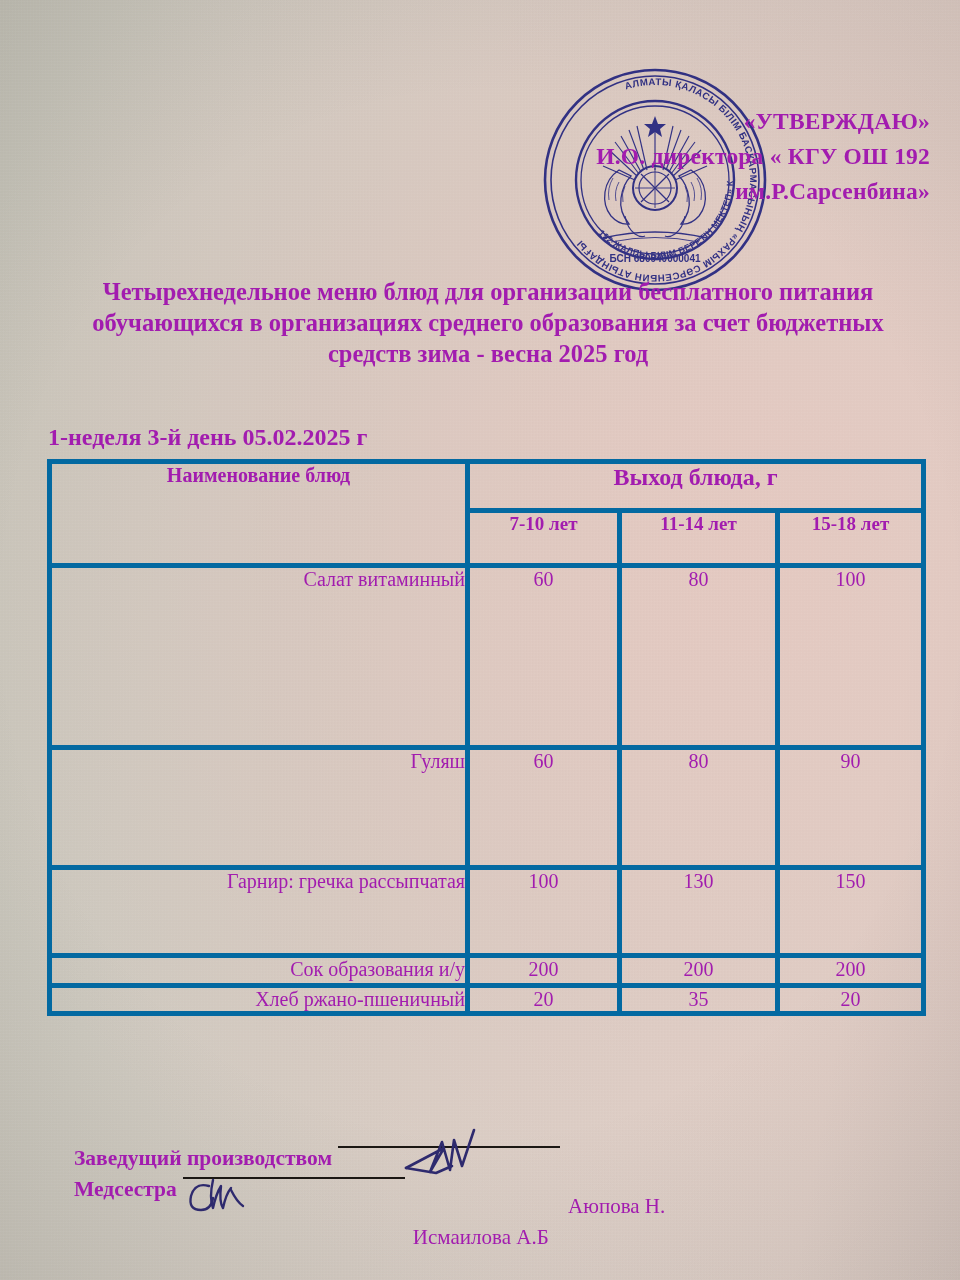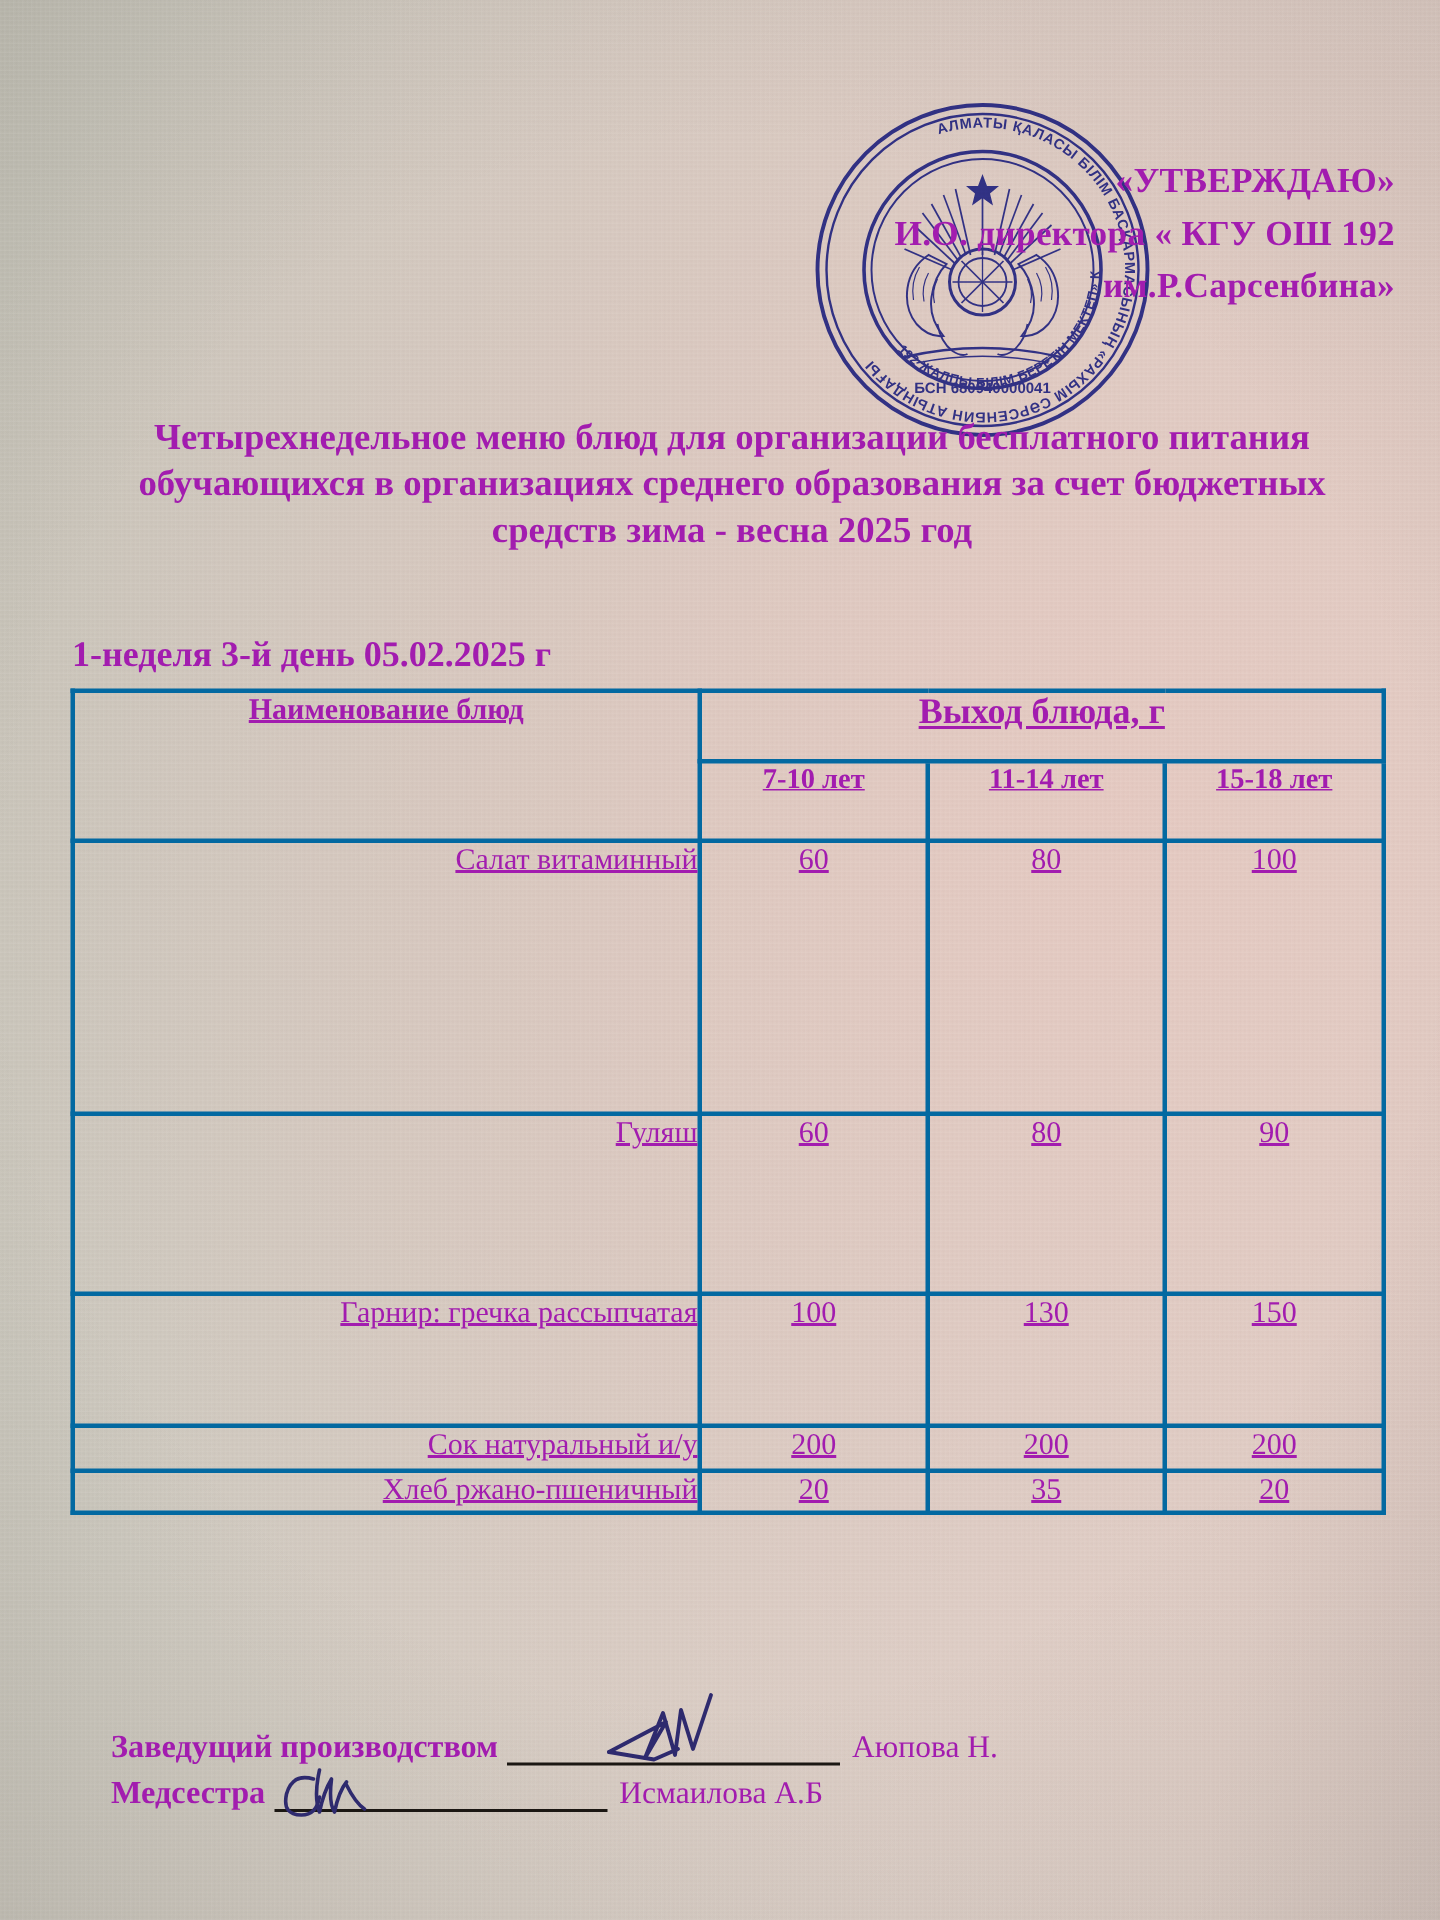--- a/index.html
+++ b/index.html
@@ -104,11 +104,10 @@
     table-layout: fixed;
   }
   #menu-table td, #menu-table th {
-    border: 3px solid #0369a1;
+    border: 5px solid #0369a1;
     padding: 0;
     font-weight: normal;
     vertical-align: top;
-    text-decoration: underline;
   }
   #menu-table th { font-weight: bold; }
   .col-name  { width: 418px; }

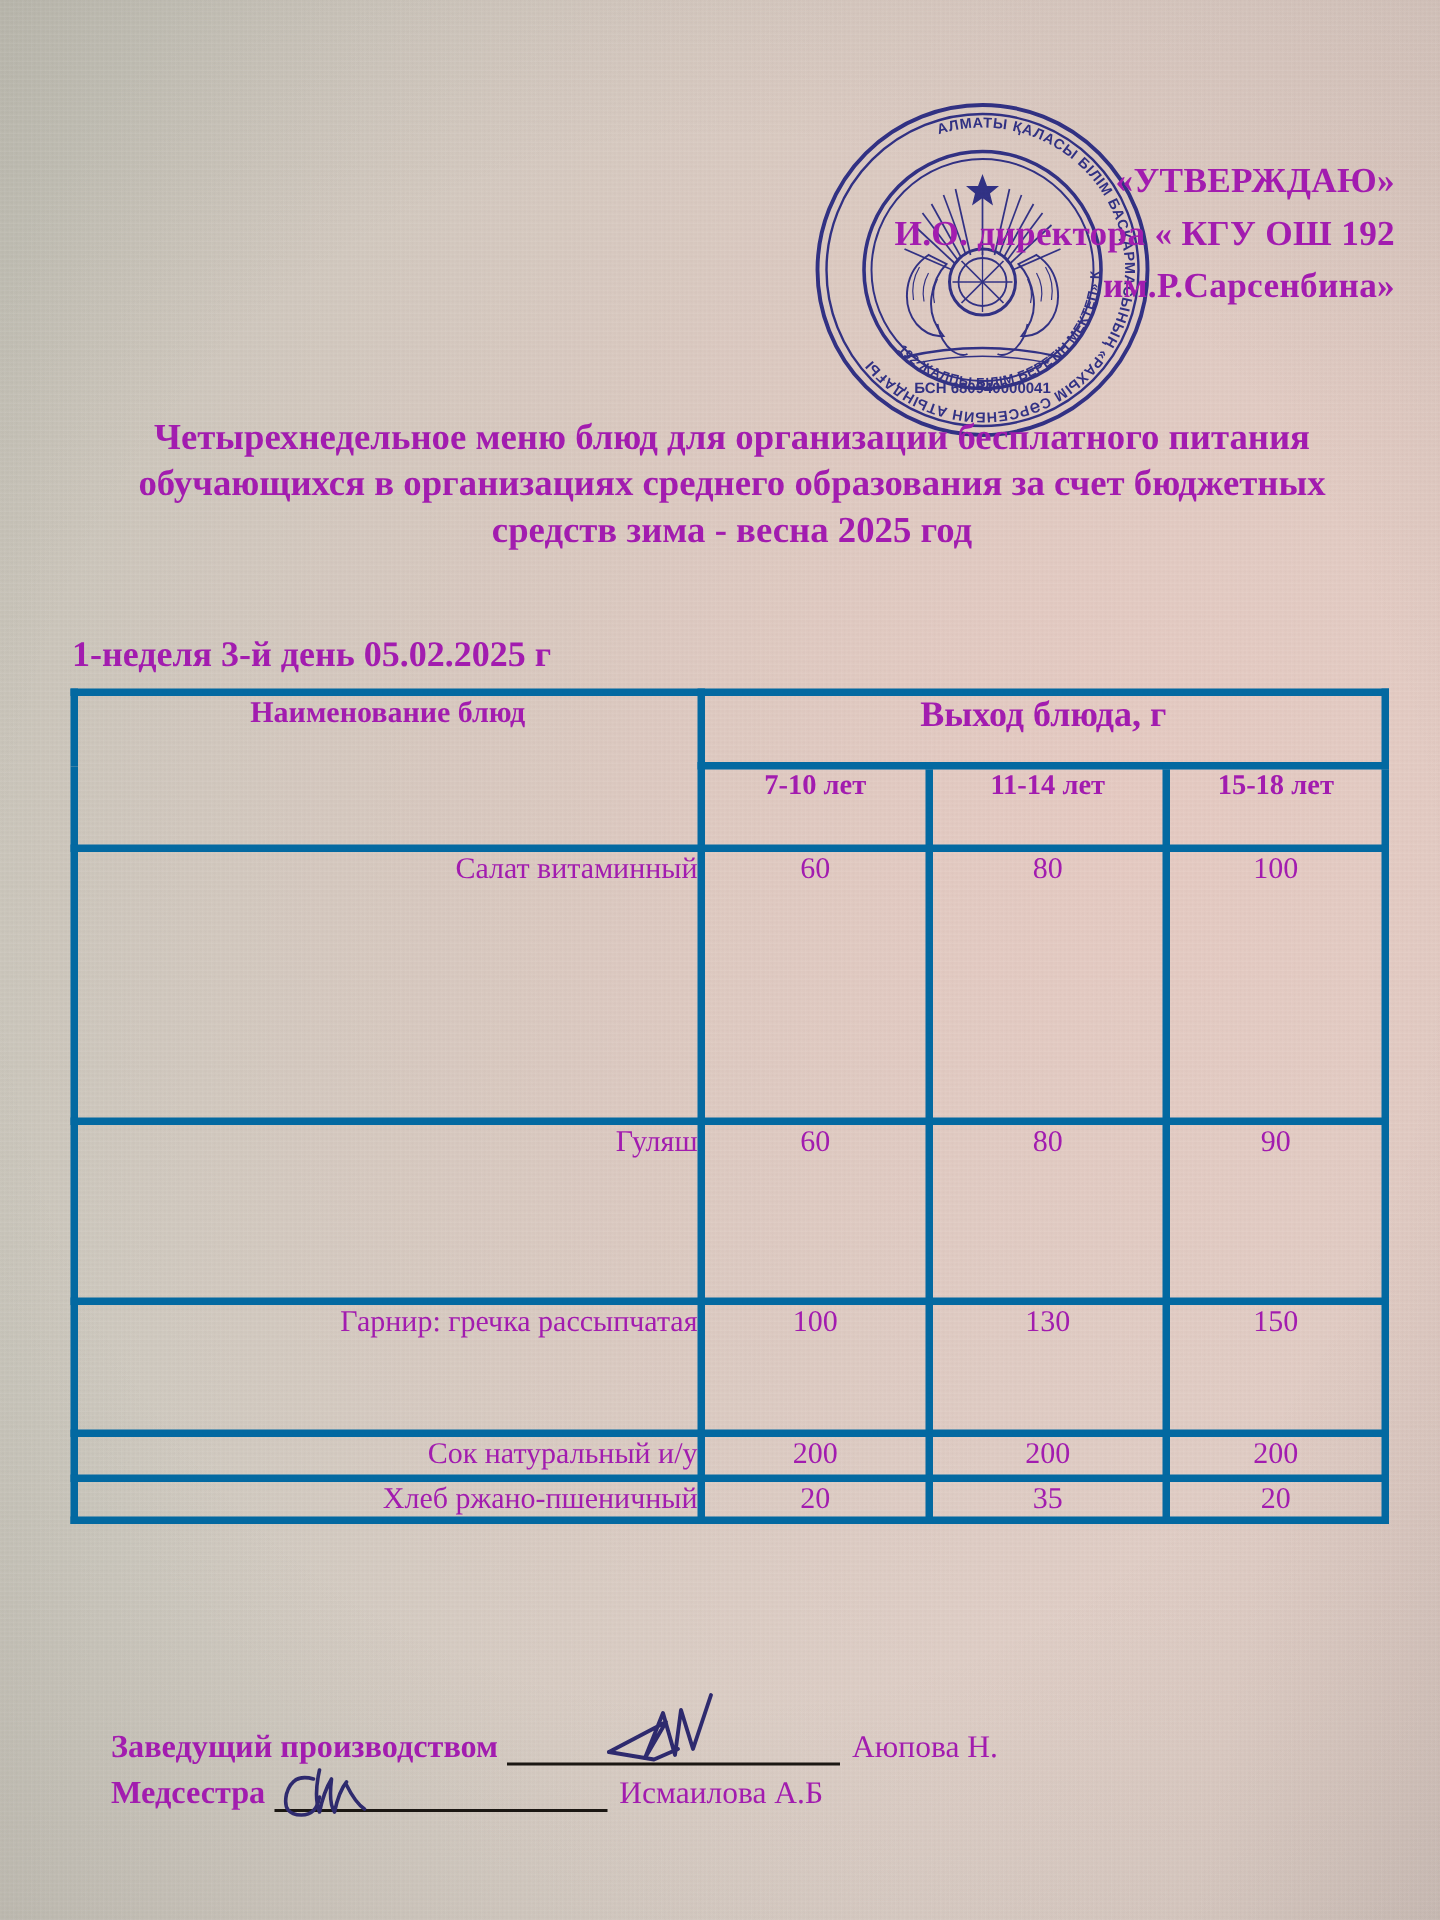--- a/index.html
+++ b/index.html
@@ -305,7 +305,7 @@
         <td class="amt">150</td>
       </tr>
       <tr style="height: 30px;">
-        <td class="dish">Сок натуральный и/у</td>
+        <td class="dish">Сок образования и/у</td>
         <td class="amt">200</td>
         <td class="amt">200</td>
         <td class="amt">200</td>

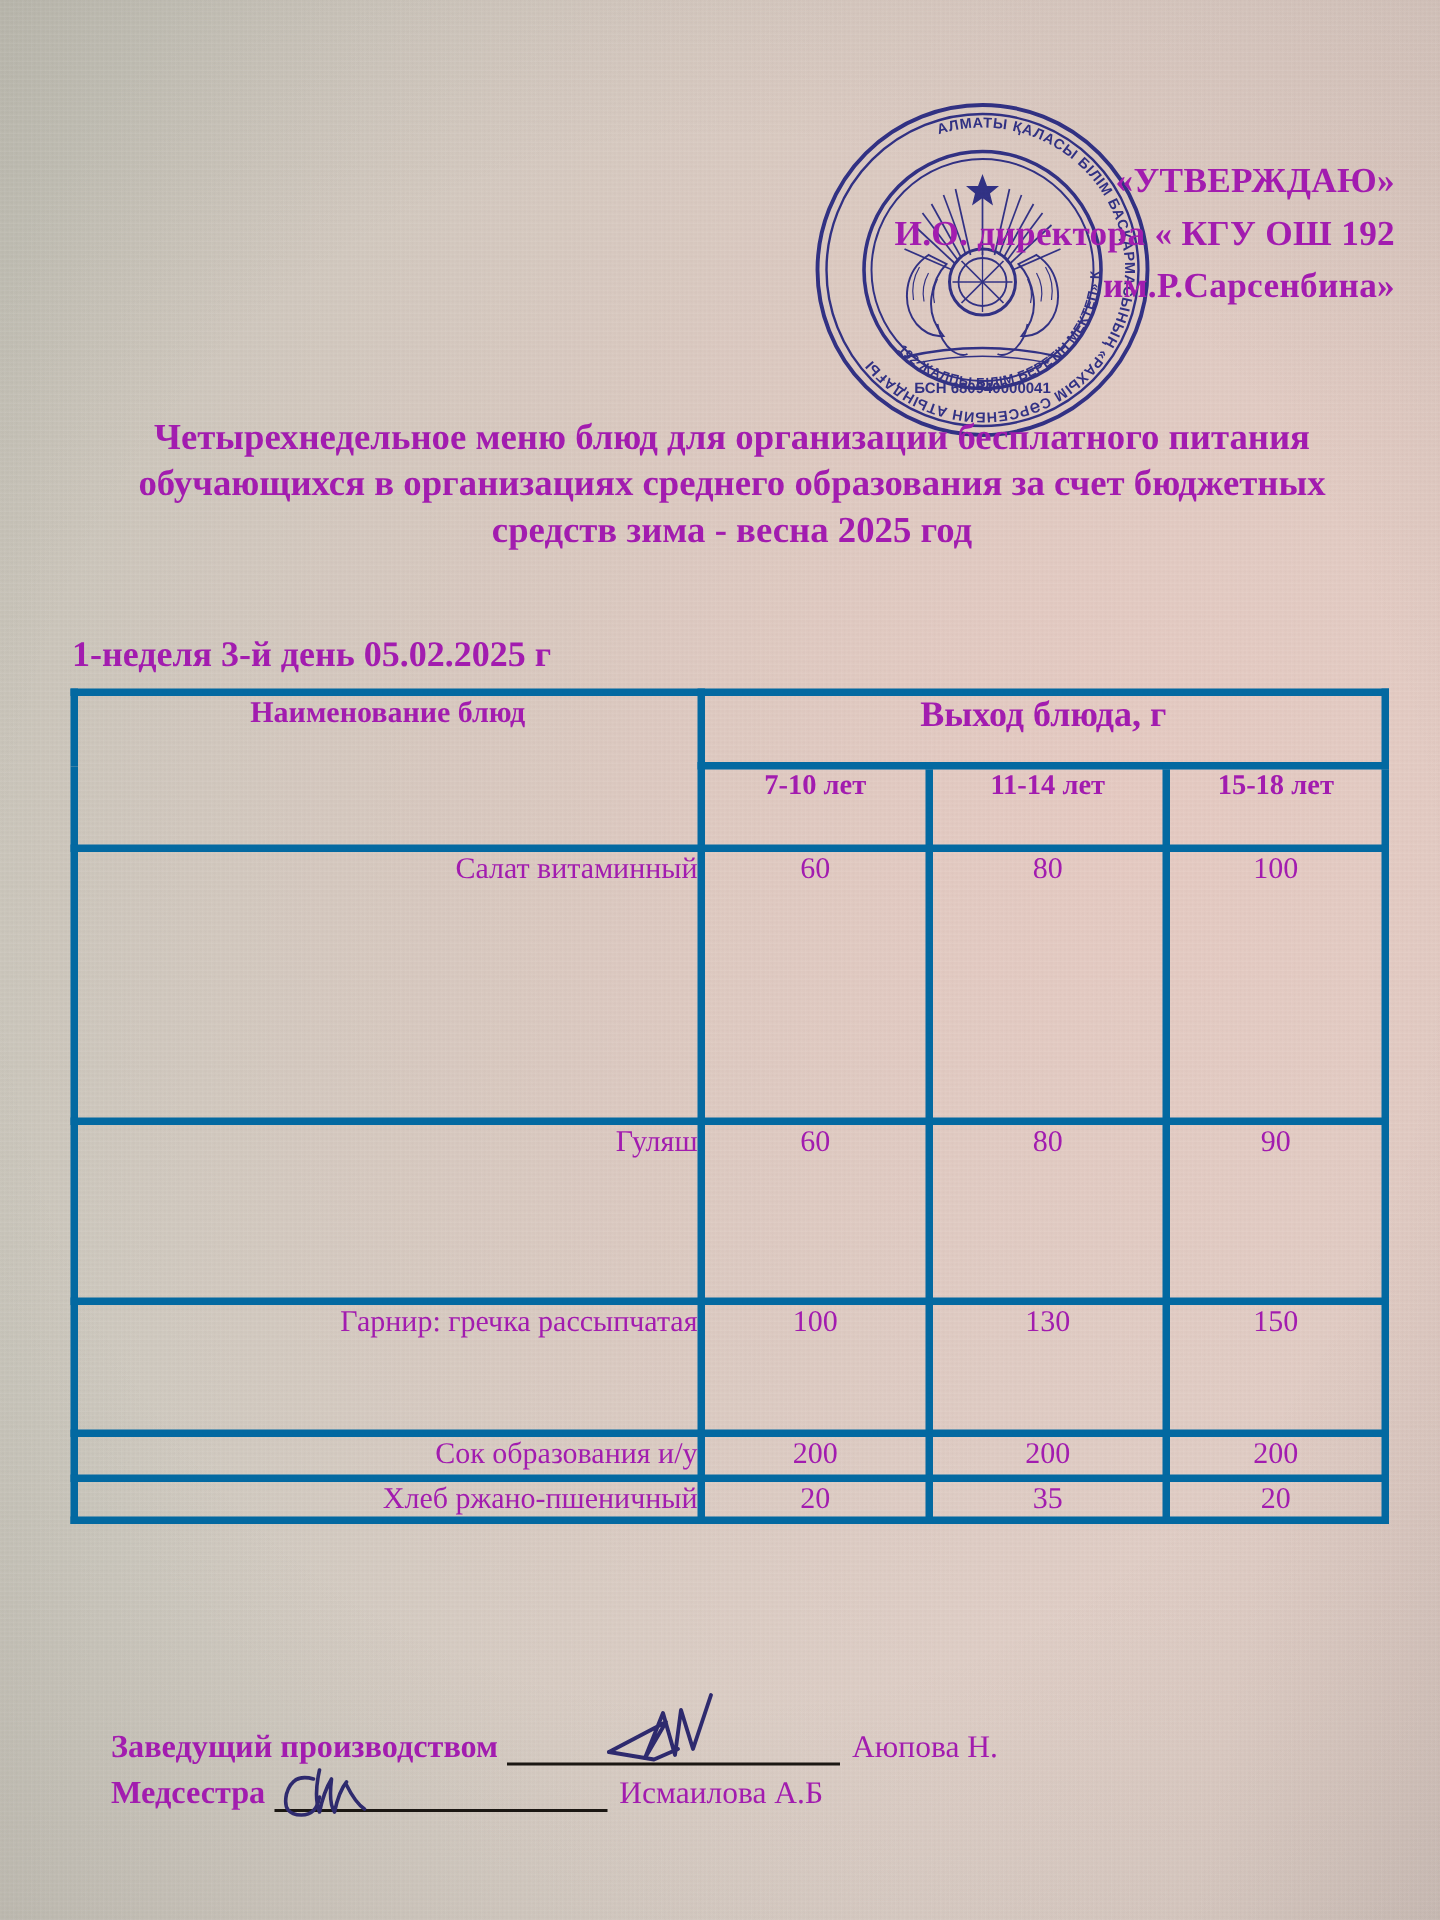--- a/index.html
+++ b/index.html
@@ -156,7 +156,7 @@
   }
   .sig-row {
     display: flex;
-    align-items: flex-end;
+    align-items: flex-start;
     height: 31px;
     white-space: nowrap;
   }

